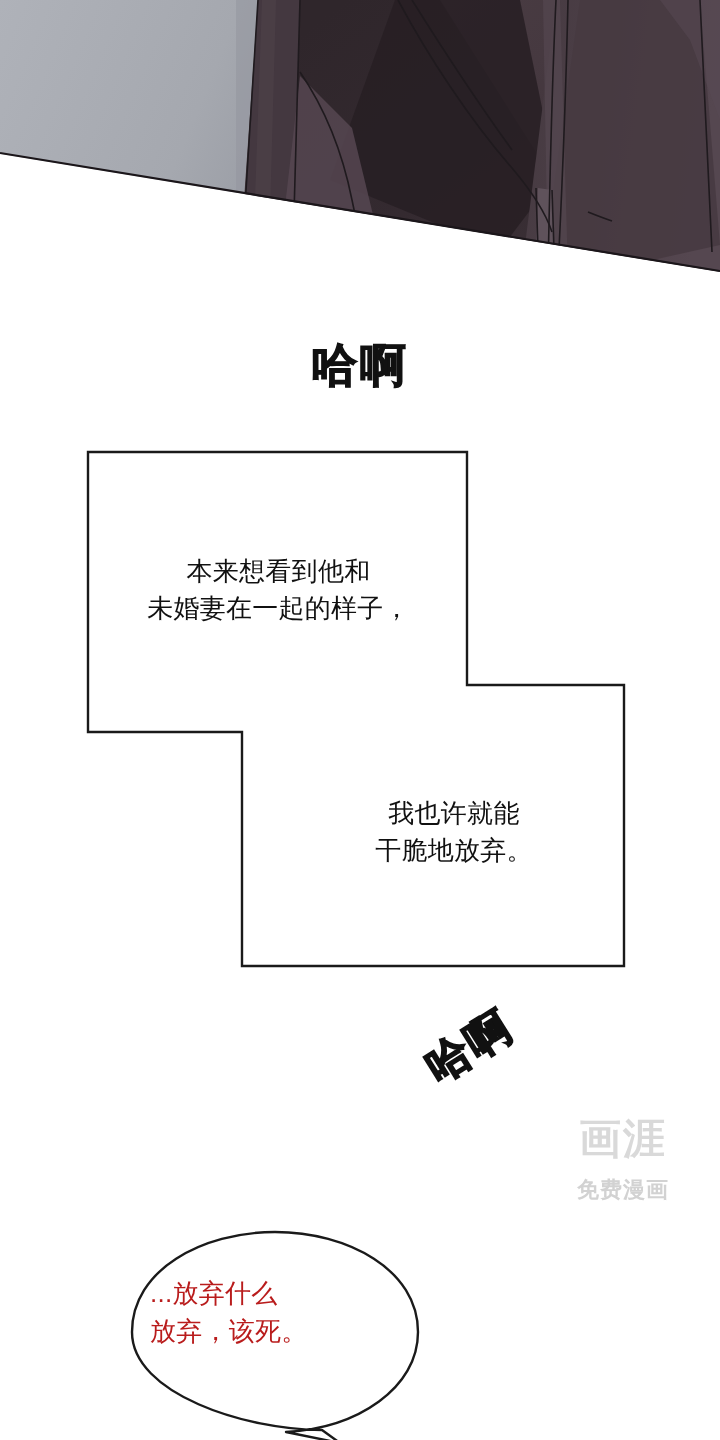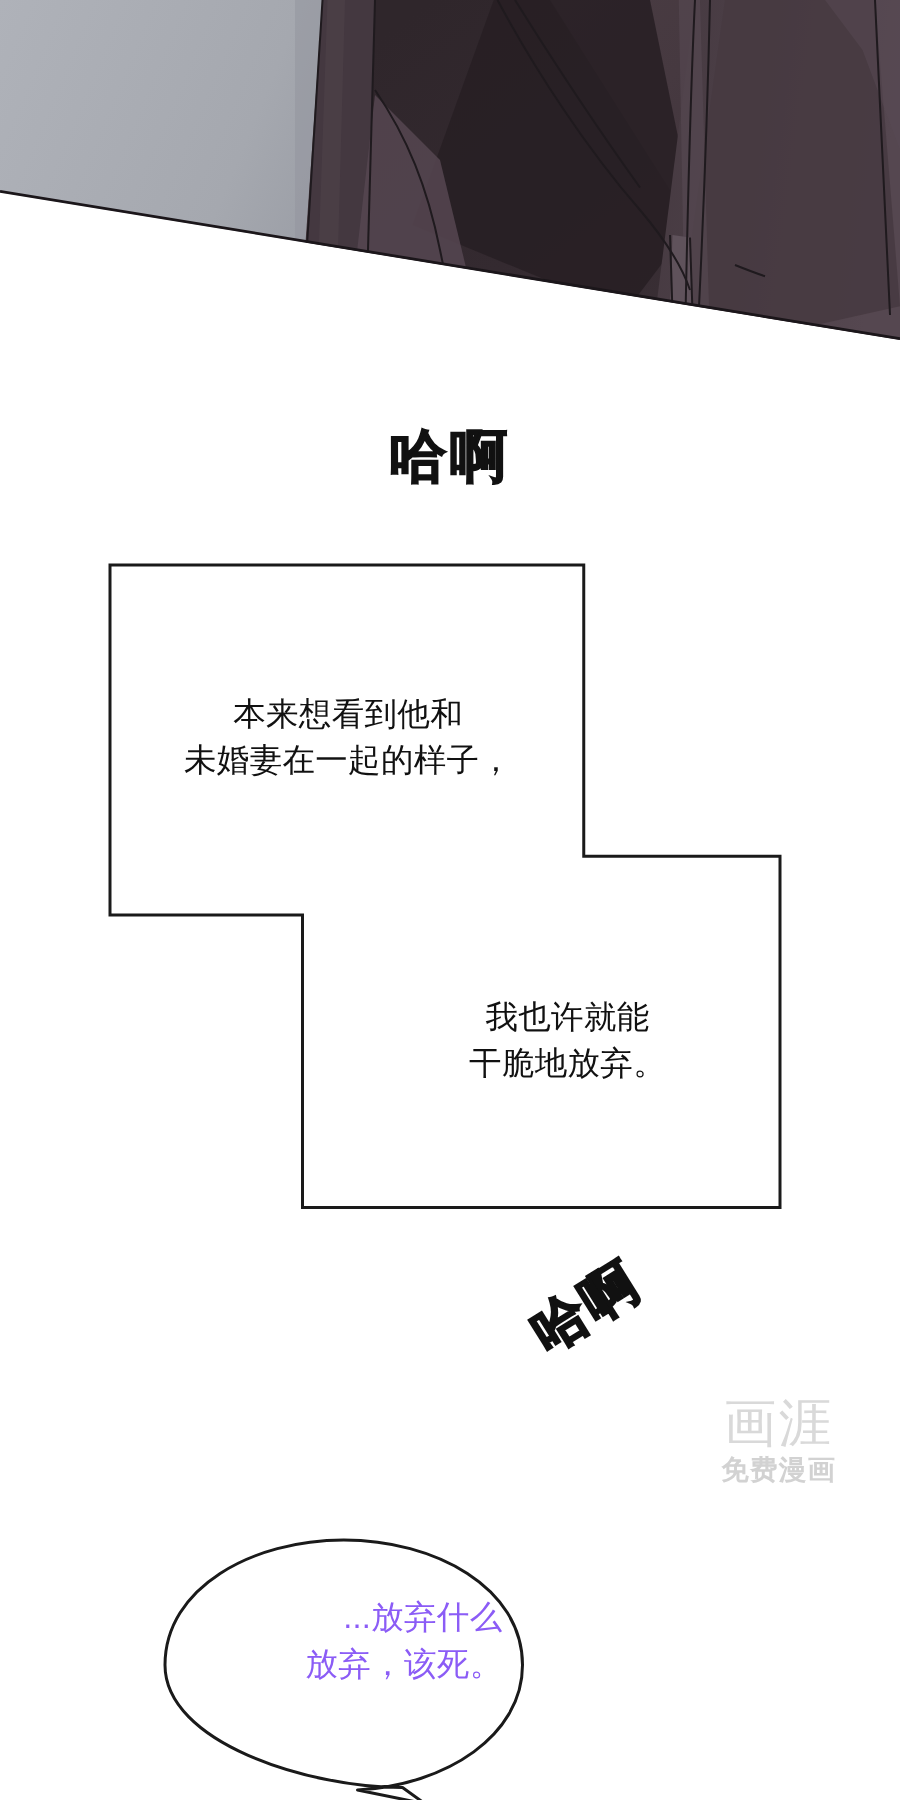--- a/index.html
+++ b/index.html
@@ -132,7 +132,7 @@
   }
   #watermark-main {
     font-size: 42px;
-    font-weight: 400;
+    font-weight: 700;
     color: #d9d9d9;
     letter-spacing: 2px;
     line-height: 1.02;

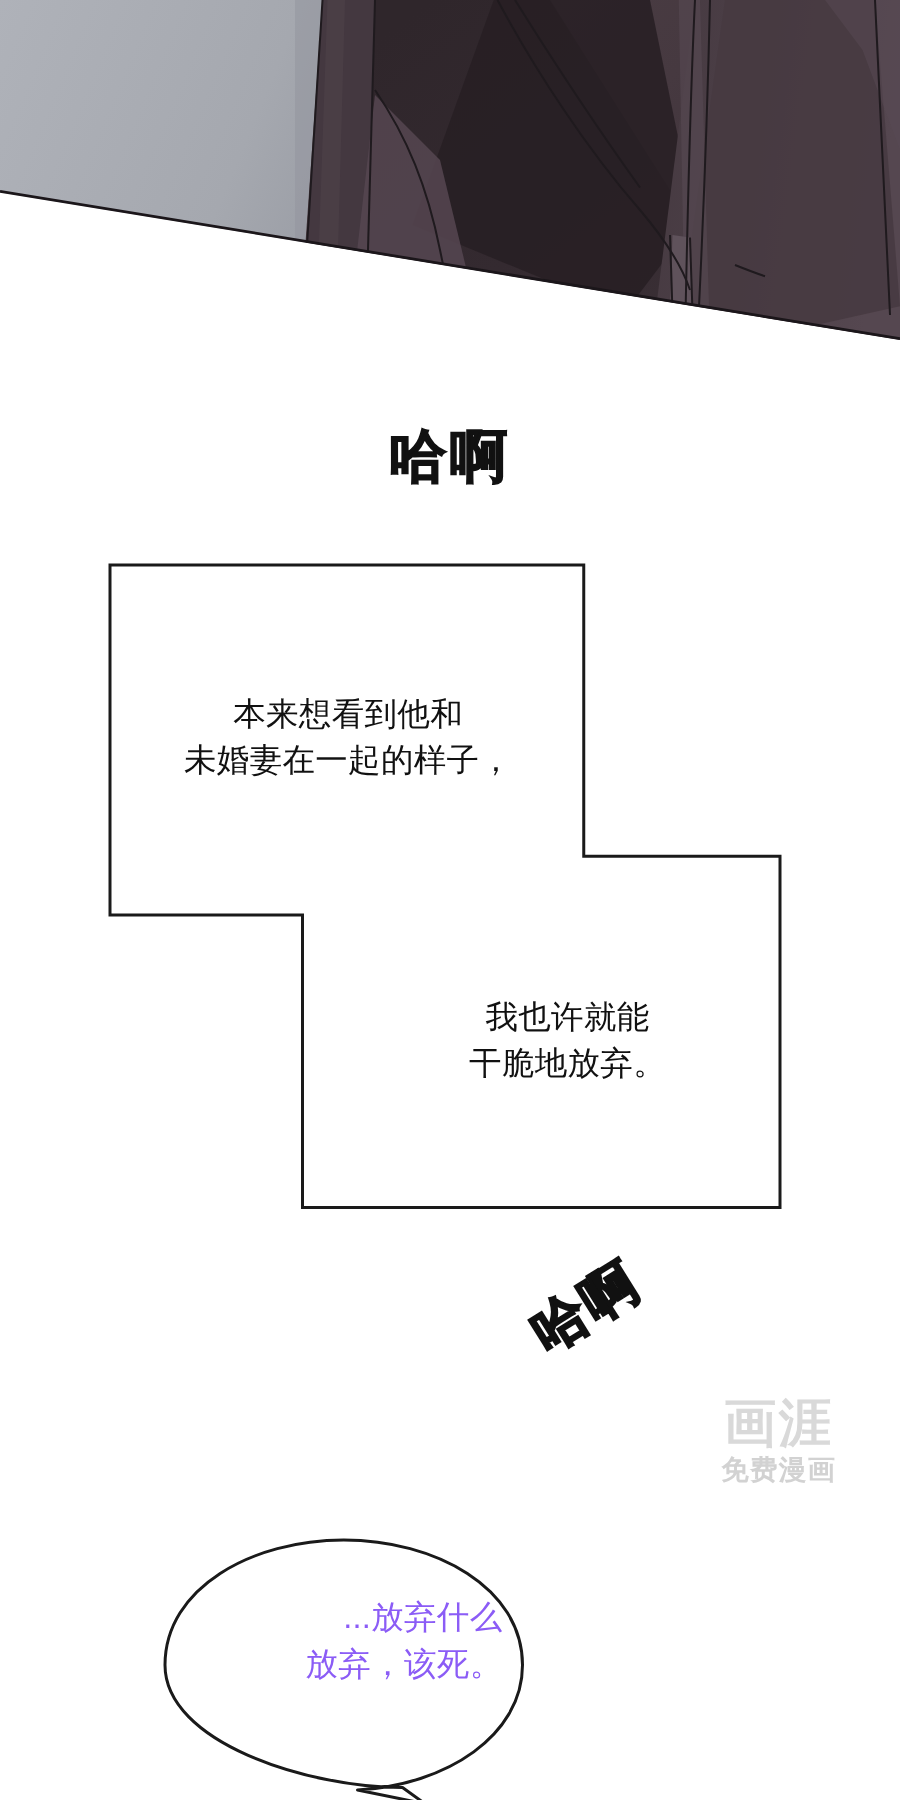--- a/index.html
+++ b/index.html
@@ -145,7 +145,7 @@
     color: #d2d2d2;
     letter-spacing: 1px;
     line-height: 1.2;
-    margin-top: 2px;
+    margin-top: 16px;
     text-shadow: 0 0 3px #ffffff;
   }
 </style>

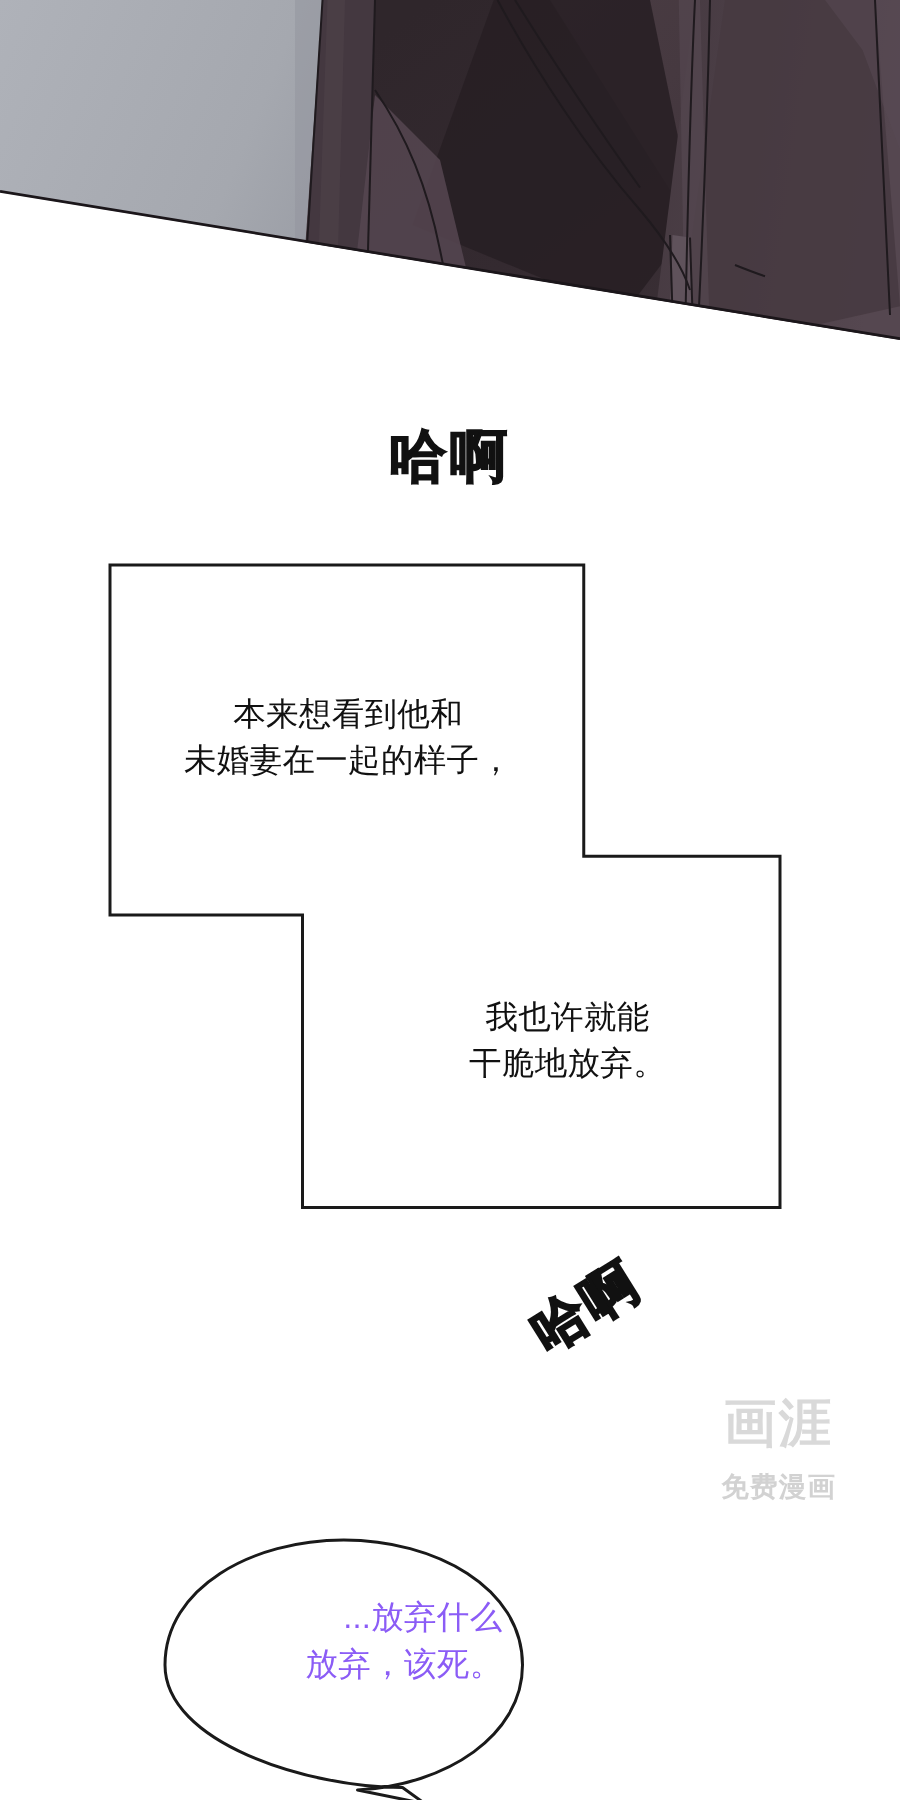--- a/index.html
+++ b/index.html
@@ -113,8 +113,8 @@
     left: 24px;
     top: 47px;
     width: 252px;
-    text-align: right;
-    color: #8b5cf6;
+    text-align: left;
+    color: #b91c1c;
     font-size: 26px;
     line-height: 1.45;
     white-space: pre-line;

